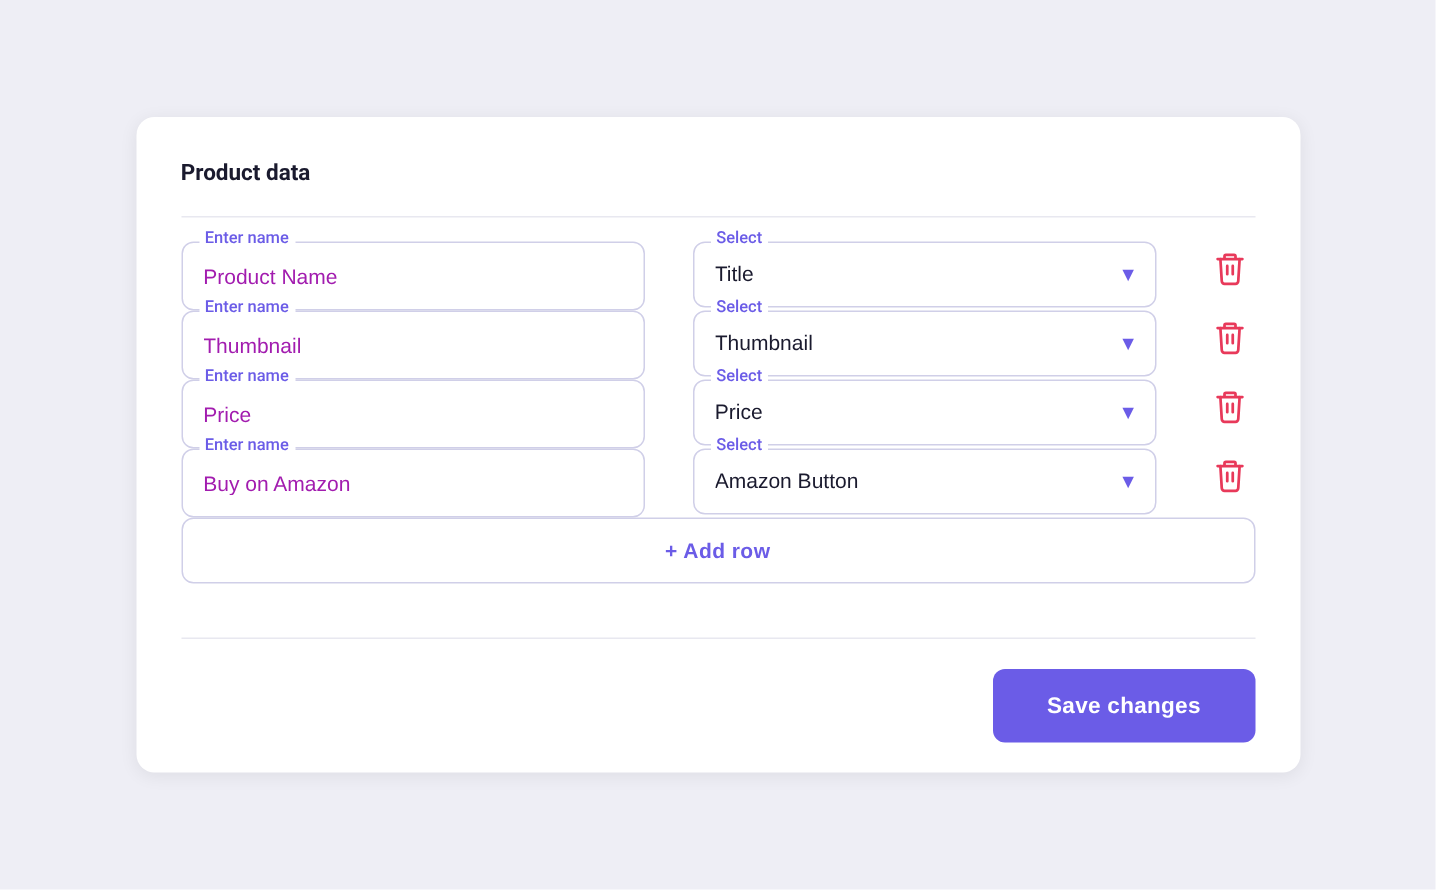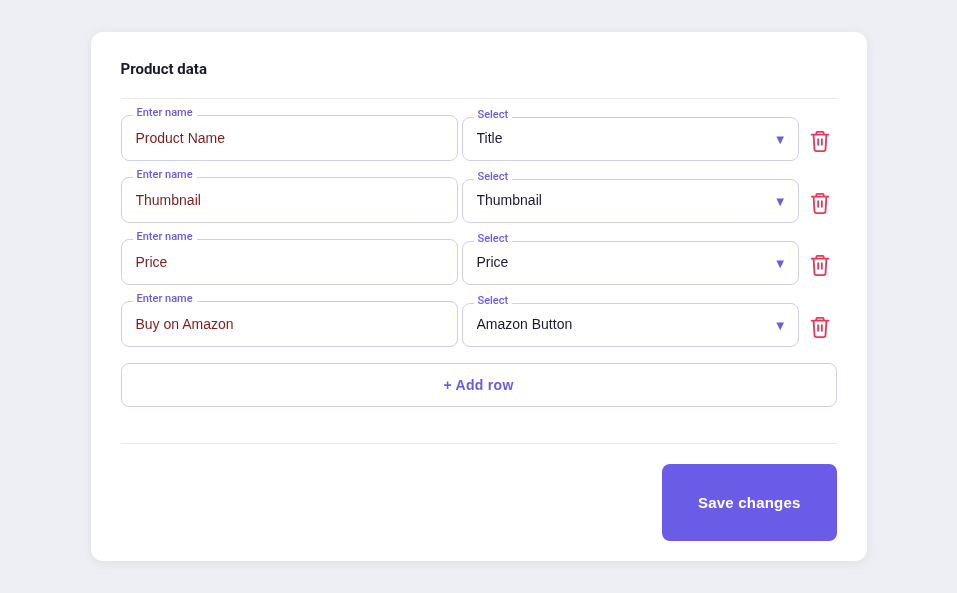--- a/index.html
+++ b/index.html
@@ -37,9 +37,8 @@
 
     .data-row {
       display: flex;
-      align-items: flex-end;
-      gap: 4px;
-      margin-bottom: 16px;
+      align-items: flex-start;
+      gap: 32px;
     }
 
     .field-group {

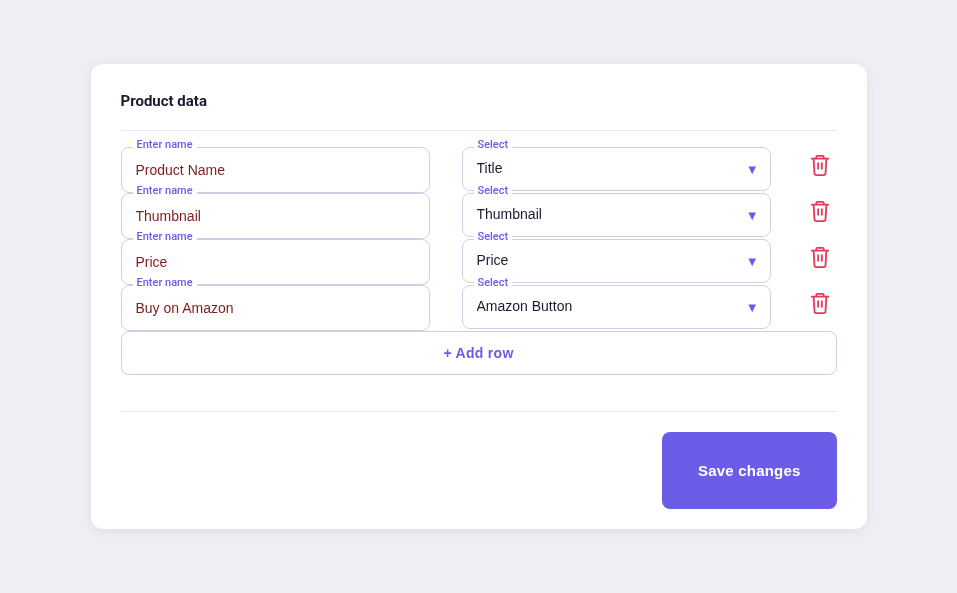--- a/index.html
+++ b/index.html
@@ -64,7 +64,7 @@
       border-radius: 8px;
       padding: 14px 14px;
       font-size: 14px;
-      color: #7f1d1d;
+      color: #a21caf;
       outline: none;
       background: #fff;
     }

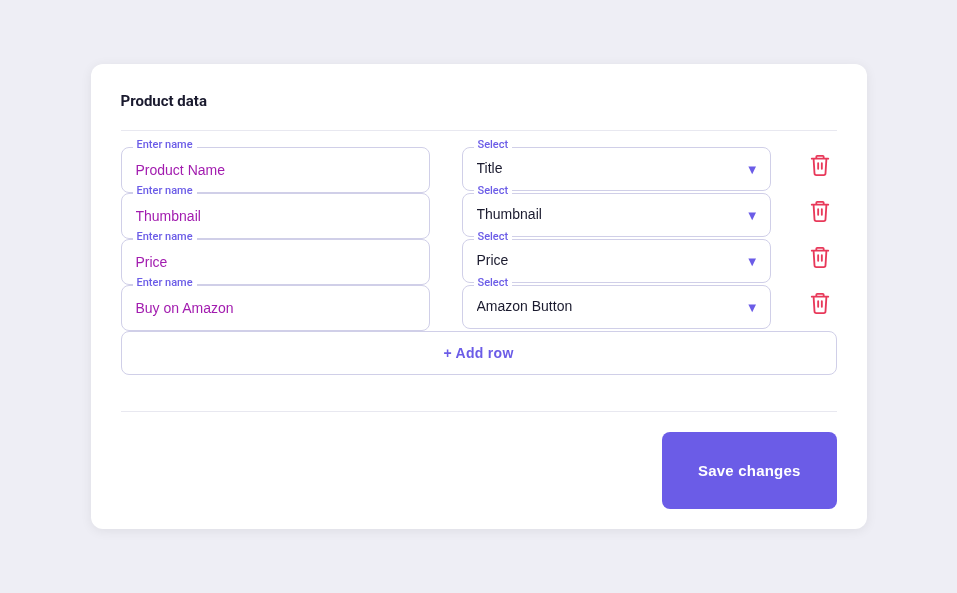--- a/index.html
+++ b/index.html
@@ -139,7 +139,7 @@
       color: #fff;
       border: none;
       border-radius: 8px;
-      padding: 30px 36px;
+      padding: 16px 36px;
       font-size: 15px;
       font-weight: 600;
       cursor: pointer;

